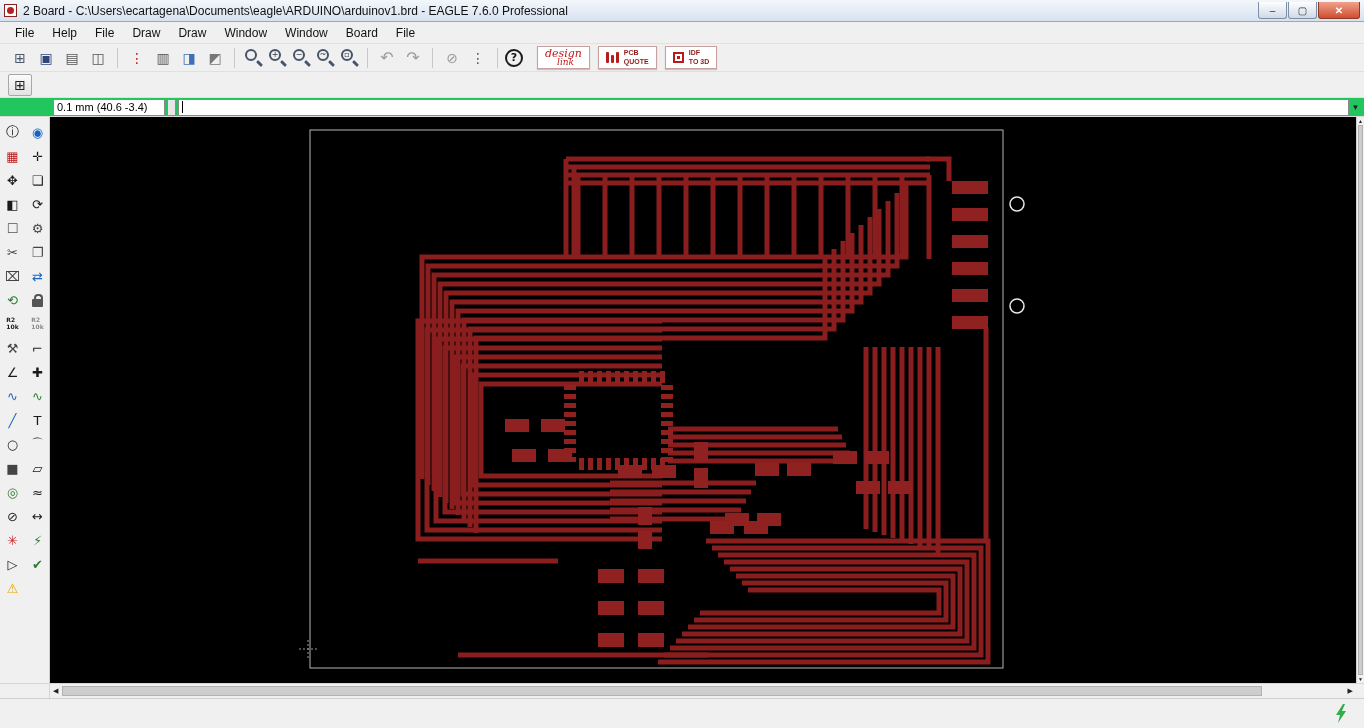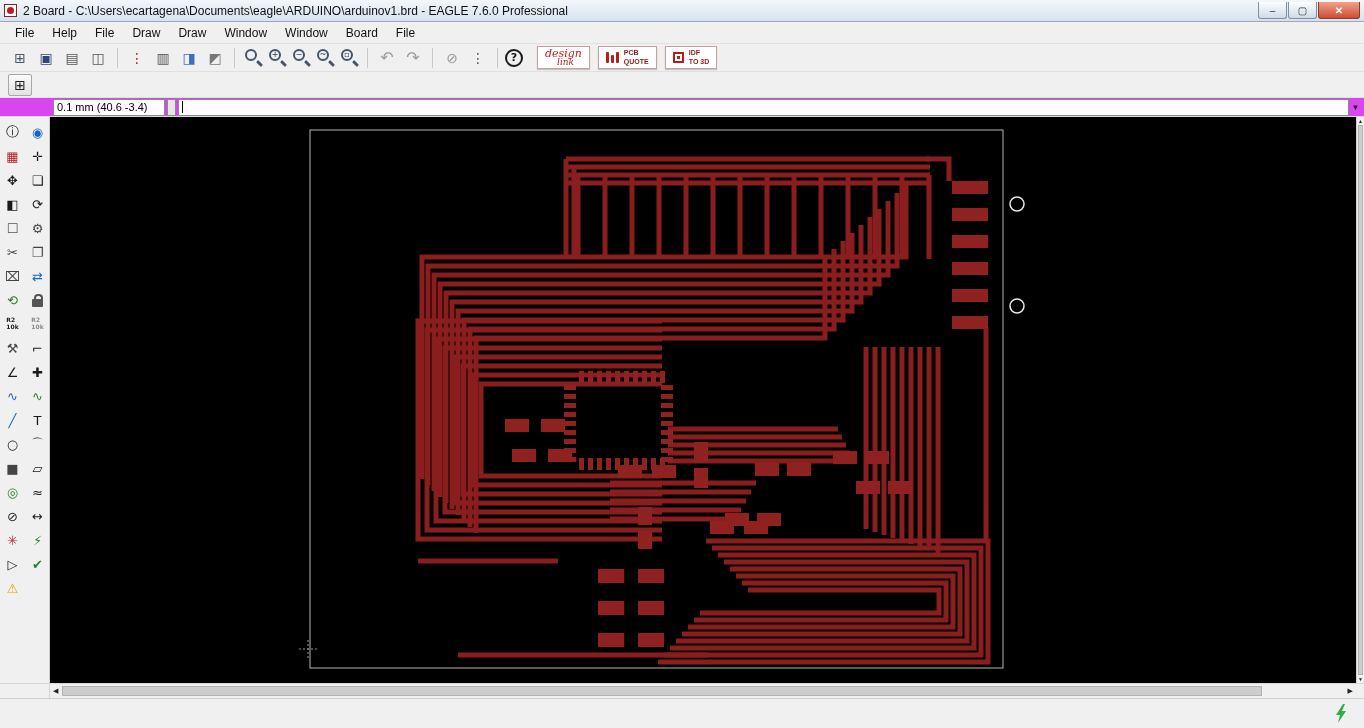--- a/index.html
+++ b/index.html
@@ -65,7 +65,7 @@
     justify-content:center; font-size:14px; color:#222; font-family:"DejaVu Sans",sans-serif; }
 
   
-  .cmdrow { height:19px; background:#d946ef; display:flex; align-items:center;
+  .cmdrow { height:19px; background:#22c55e; display:flex; align-items:center;
     padding-left:53px; padding-right:2px; border-bottom:1px solid #dadada; }
   .coord-box { width:112px; height:17px; background:#fff; border:1px solid #8a8a8a;
     font-size:11px; padding:0 3px; display:flex; align-items:center; white-space:nowrap;

